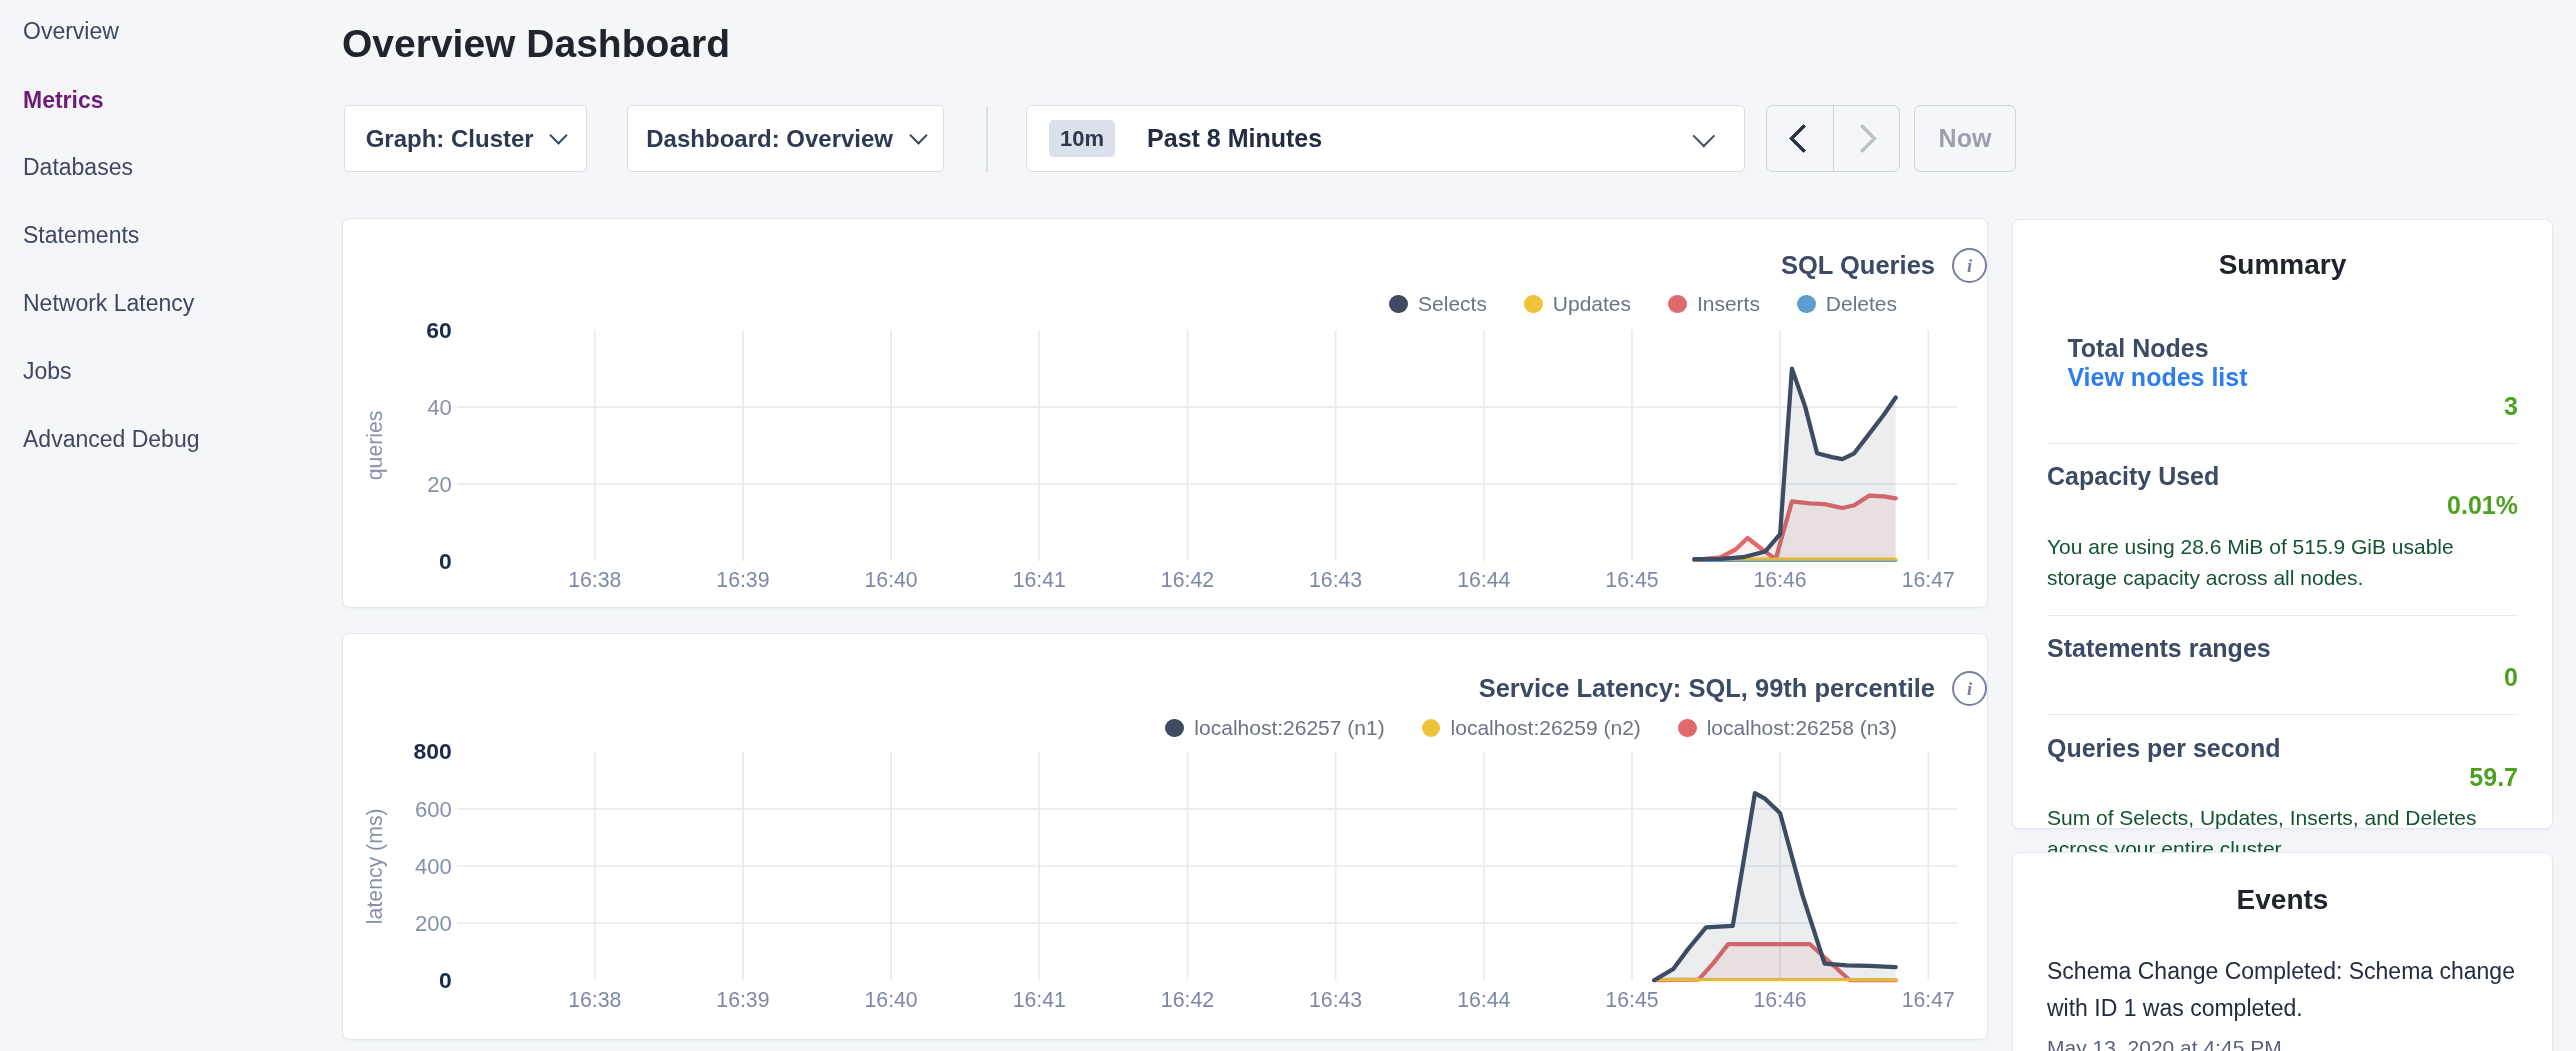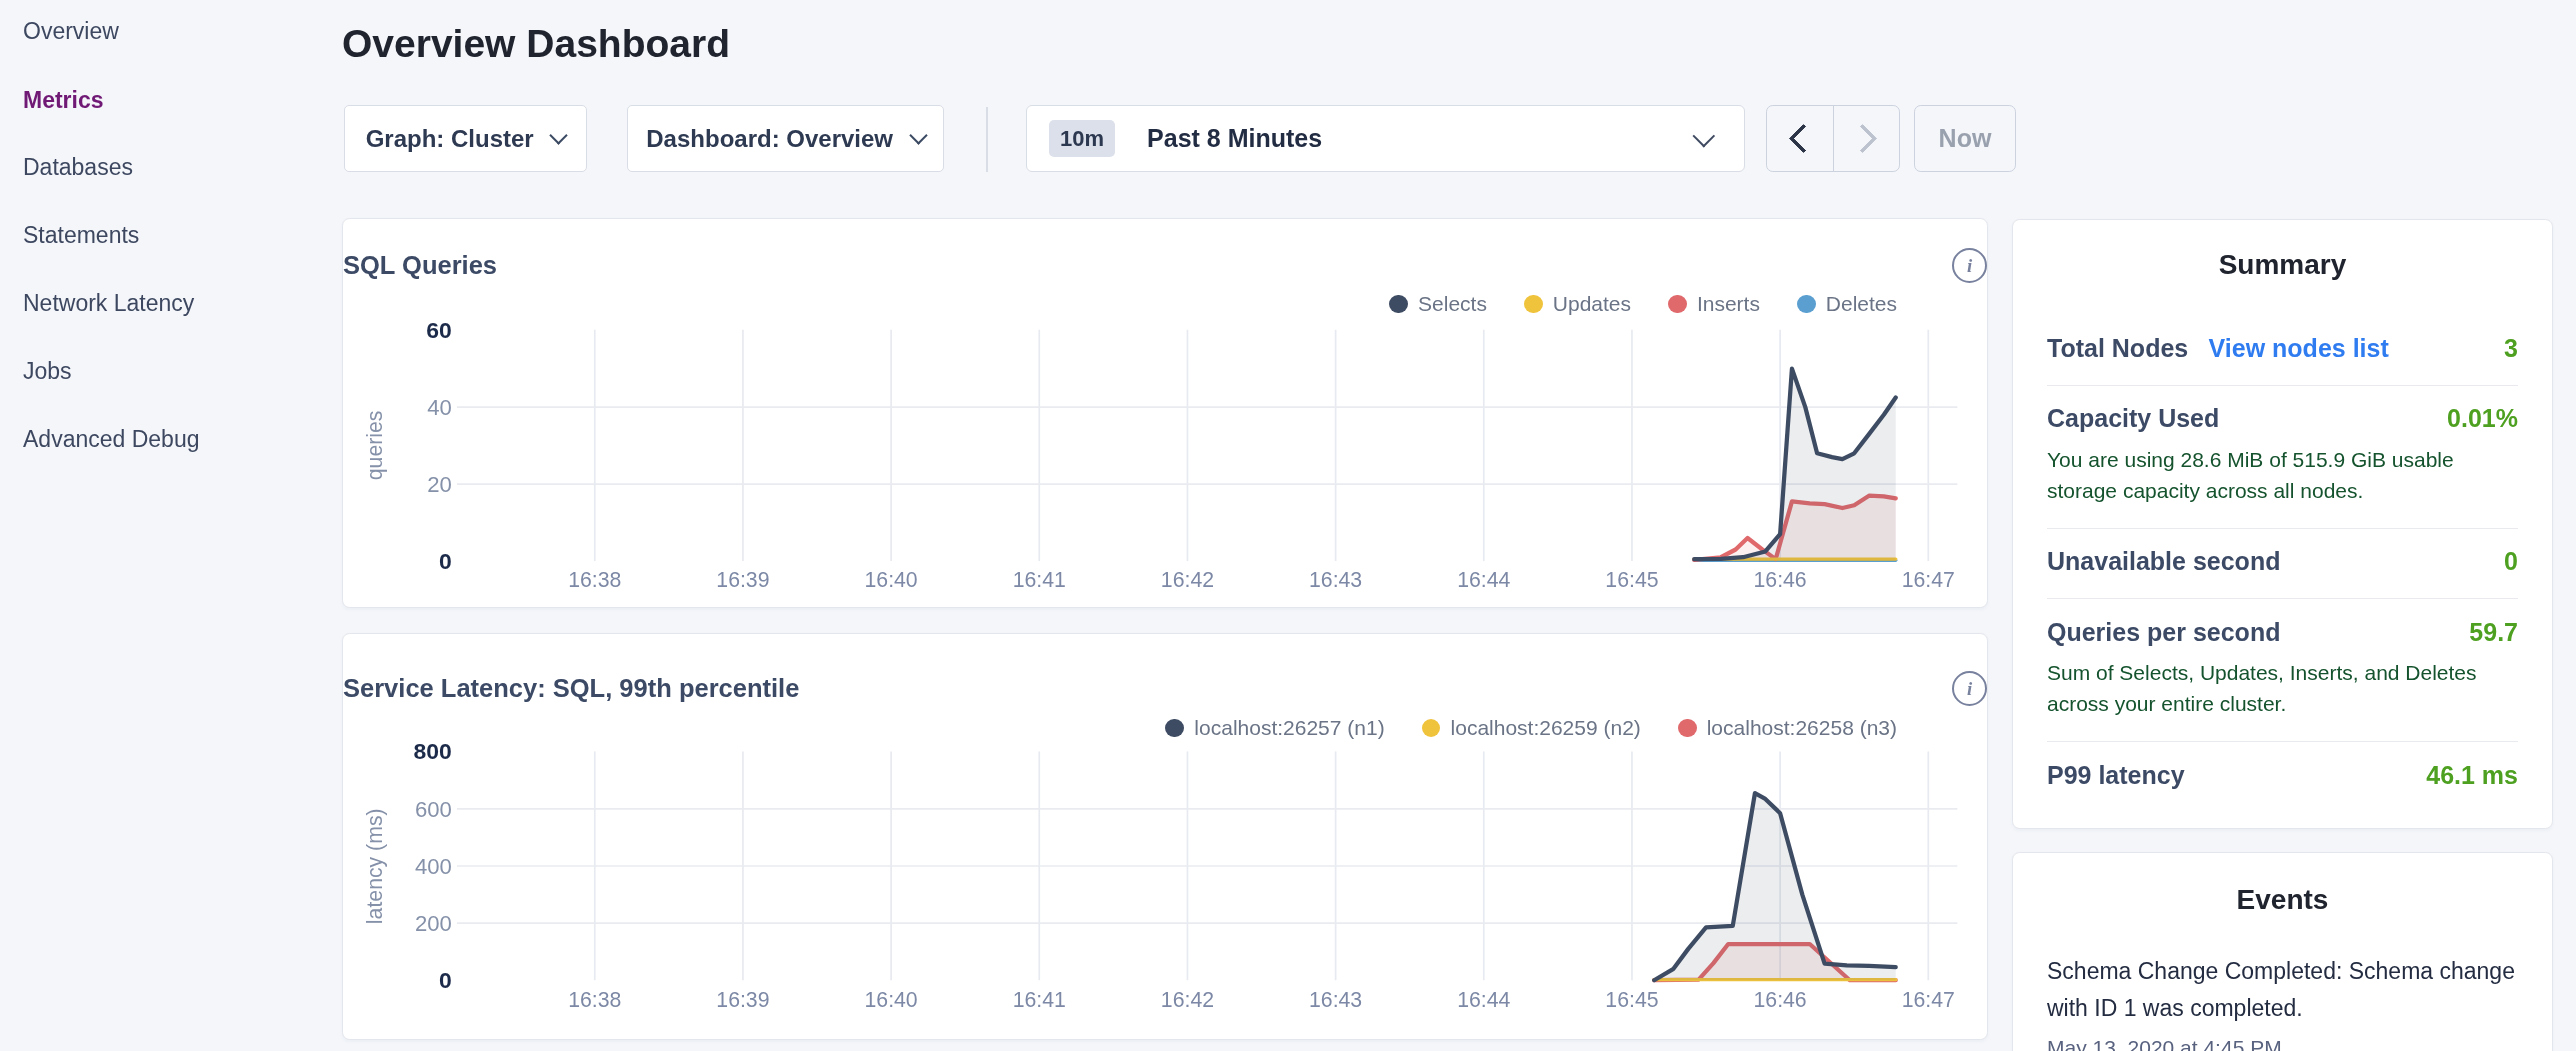--- a/index.html
+++ b/index.html
@@ -35,7 +35,7 @@
   .card{position:absolute;background:#fff;border:0.9px solid #e3e6ec;border-radius:7.7px;box-shadow:0 1.7px 3.4px rgba(60,70,100,0.04);box-sizing:border-box;}
   .chart-card-1{left:342px;top:218px;width:1646px;height:390px;}
   .chart-card-2{left:342px;top:633px;width:1646px;height:407px;}
-  .chart-title-row{position:absolute;left:0;width:100%;display:flex;align-items:center;justify-content:space-between;gap:17px;}
+  .chart-title-row{position:absolute;left:0;width:100%;display:flex;align-items:center;justify-content:flex-end;gap:17px;}
   .chart-title{font-size:25.5px;font-weight:bold;color:#3c4a66;}
   .info-icon{width:31px;height:31px;border:2.6px solid #78829e;border-radius:50%;color:#78829e;font-size:18.7px;font-weight:bold;
              display:flex;align-items:center;justify-content:center;font-family:"Liberation Serif",serif;font-style:italic;}

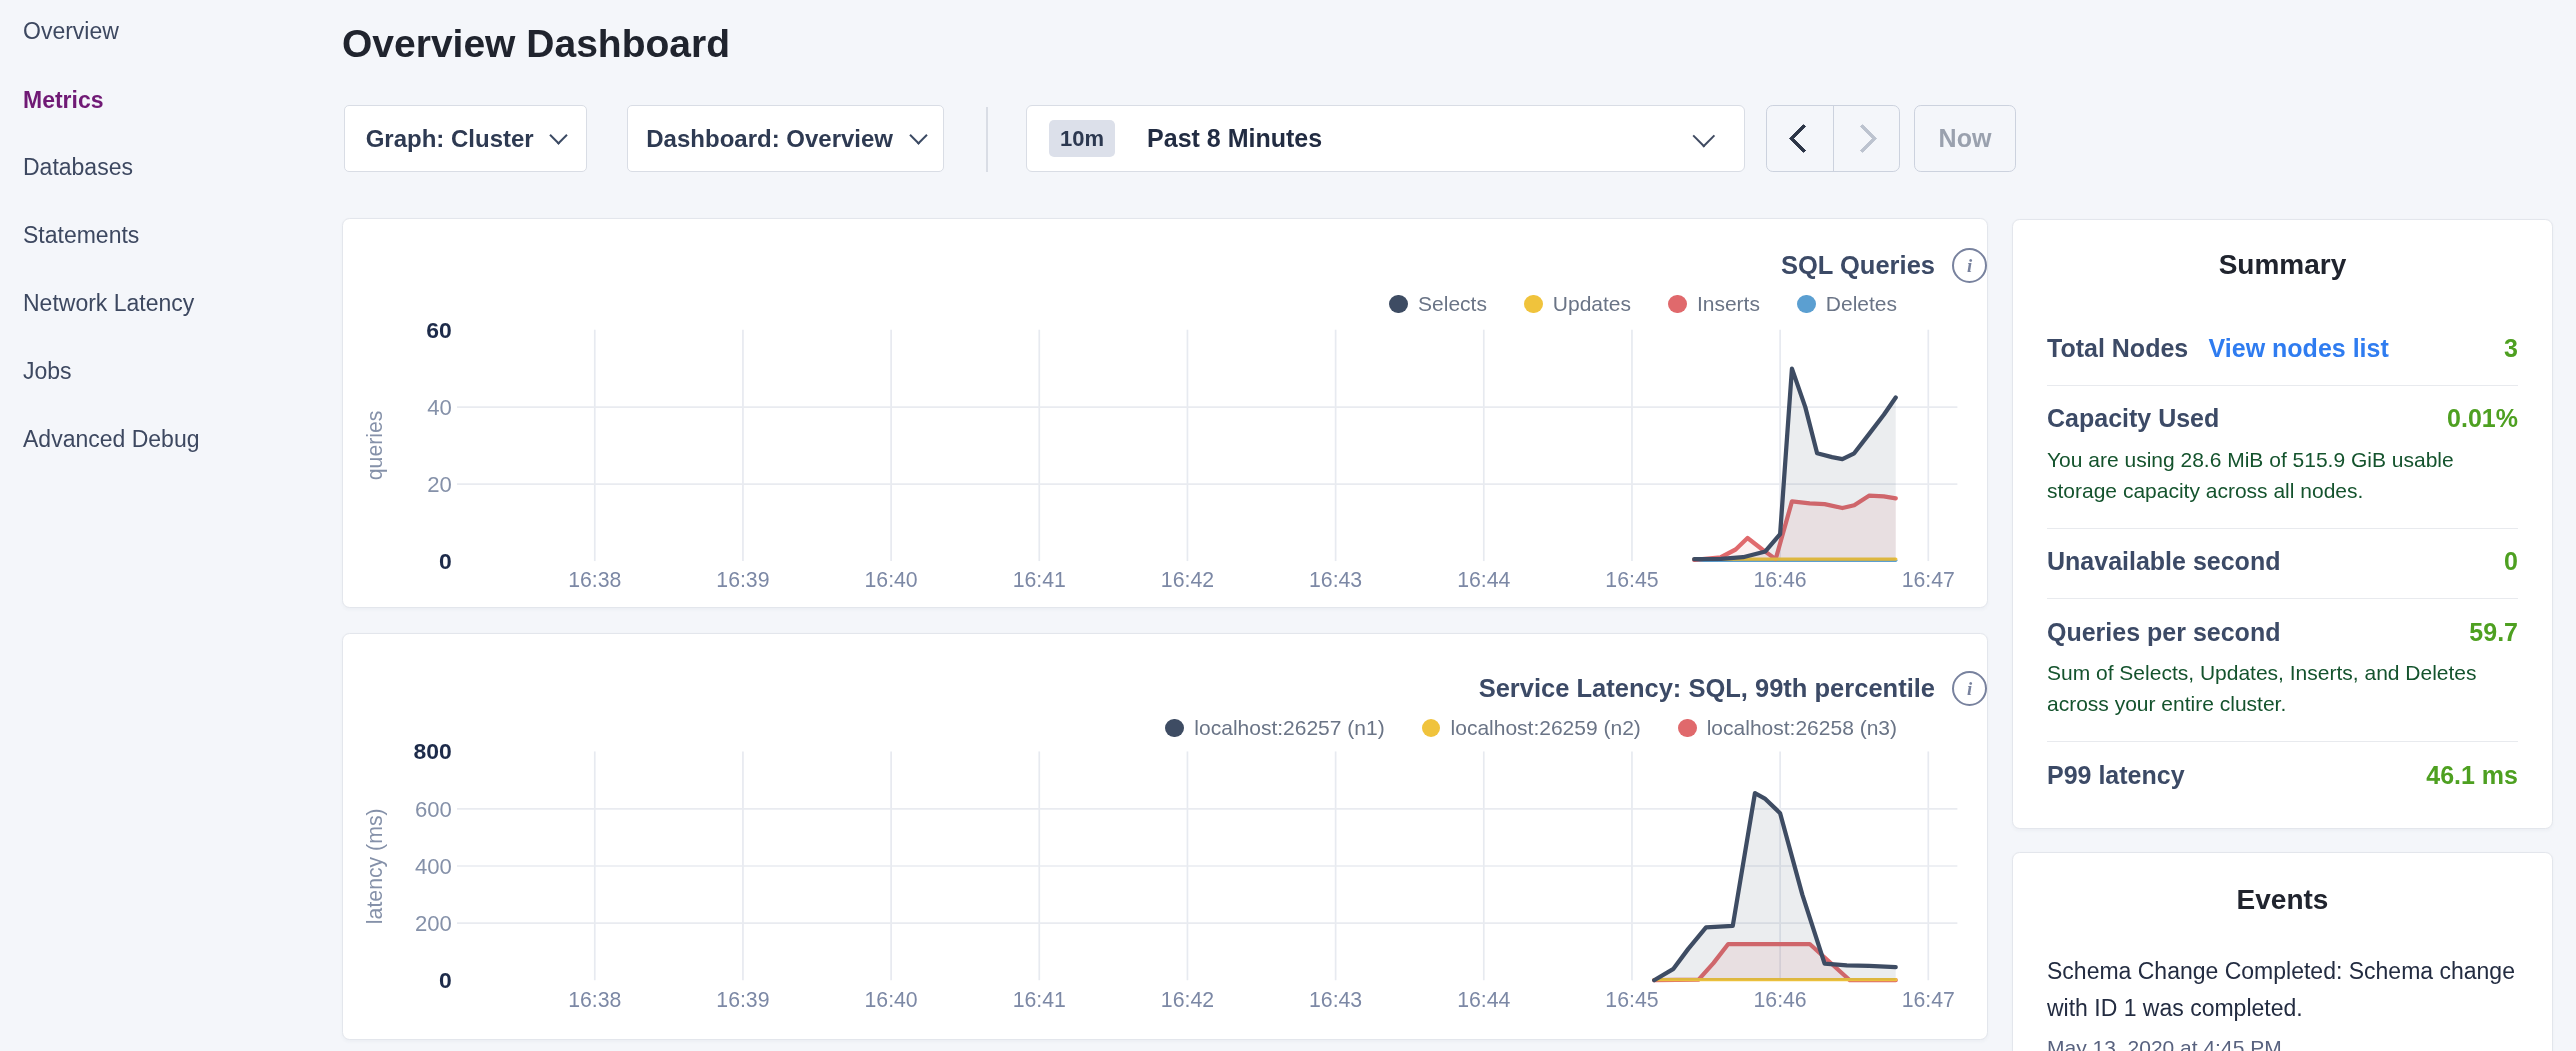--- a/index.html
+++ b/index.html
@@ -51,7 +51,7 @@
   .summary-rows{margin-top:34px;}
   .s-row{padding:18.7px 0 22px;border-bottom:1.7px solid #e8eaee;}
   .s-row:last-child{border-bottom:none;}
-  .s-head{display:flex;align-items:baseline;}
+  .s-head{display:flex;align-items:baseline;flex-direction:column;}
   .s-label{font-size:25px;font-weight:bold;color:#3c4a66;}
   .s-link{font-size:25px;font-weight:600;color:#2f7cf0;margin-left:20.4px;cursor:pointer;}
   .s-value{font-size:25px;font-weight:bold;color:#4ea021;margin-left:auto;}

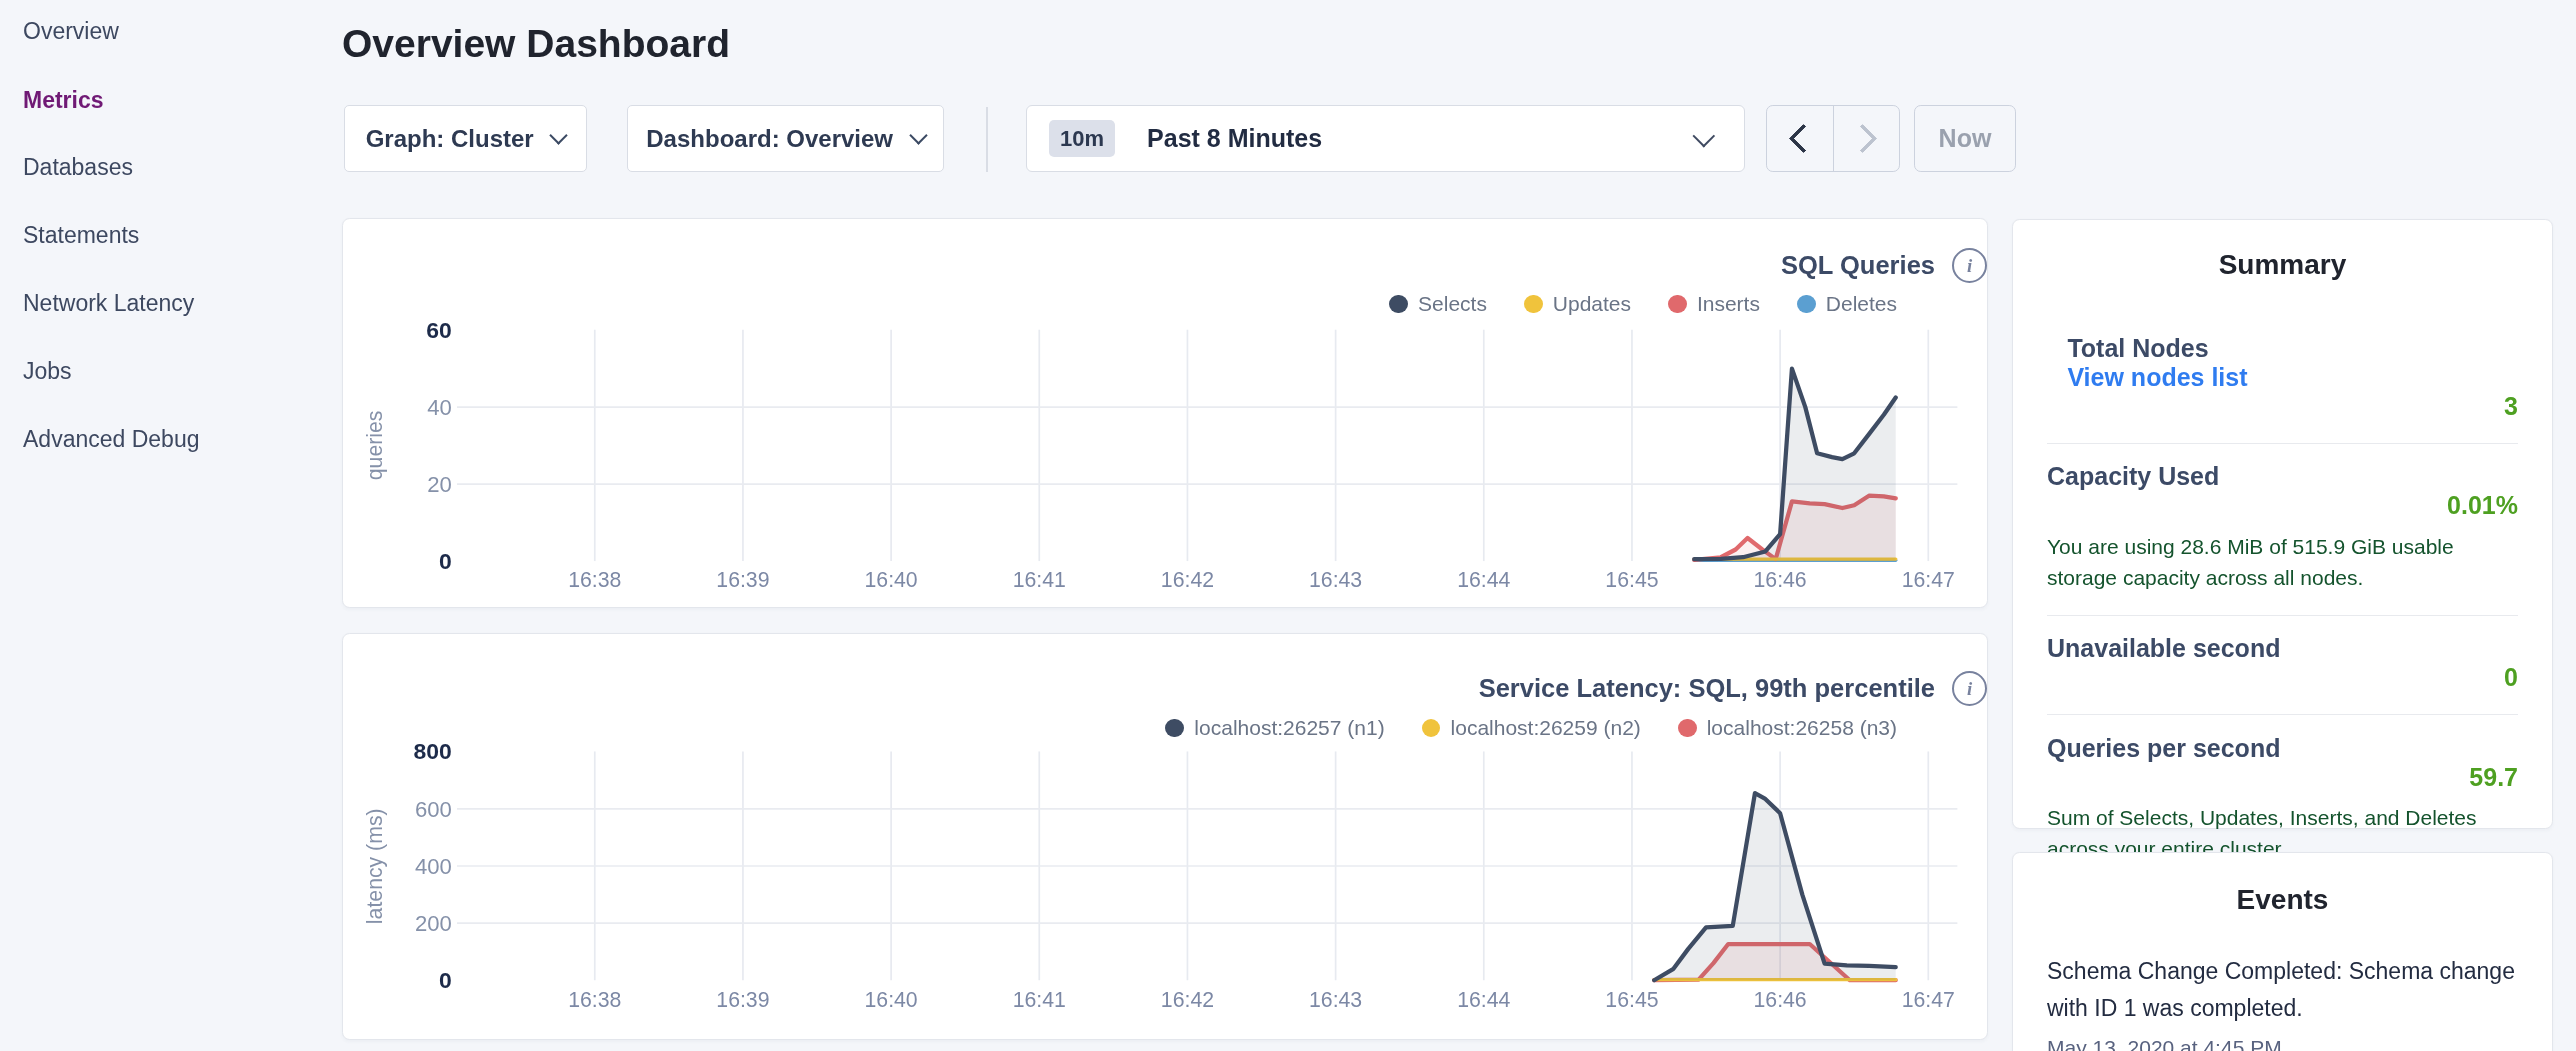--- a/index.html
+++ b/index.html
@@ -239,7 +239,7 @@
         </div>
         <div class="s-row">
           <div class="s-head">
-            <span class="s-label">Unavailable second</span>
+            <span class="s-label">Statements ranges</span>
             <span class="s-value">0</span>
           </div>
         </div>

